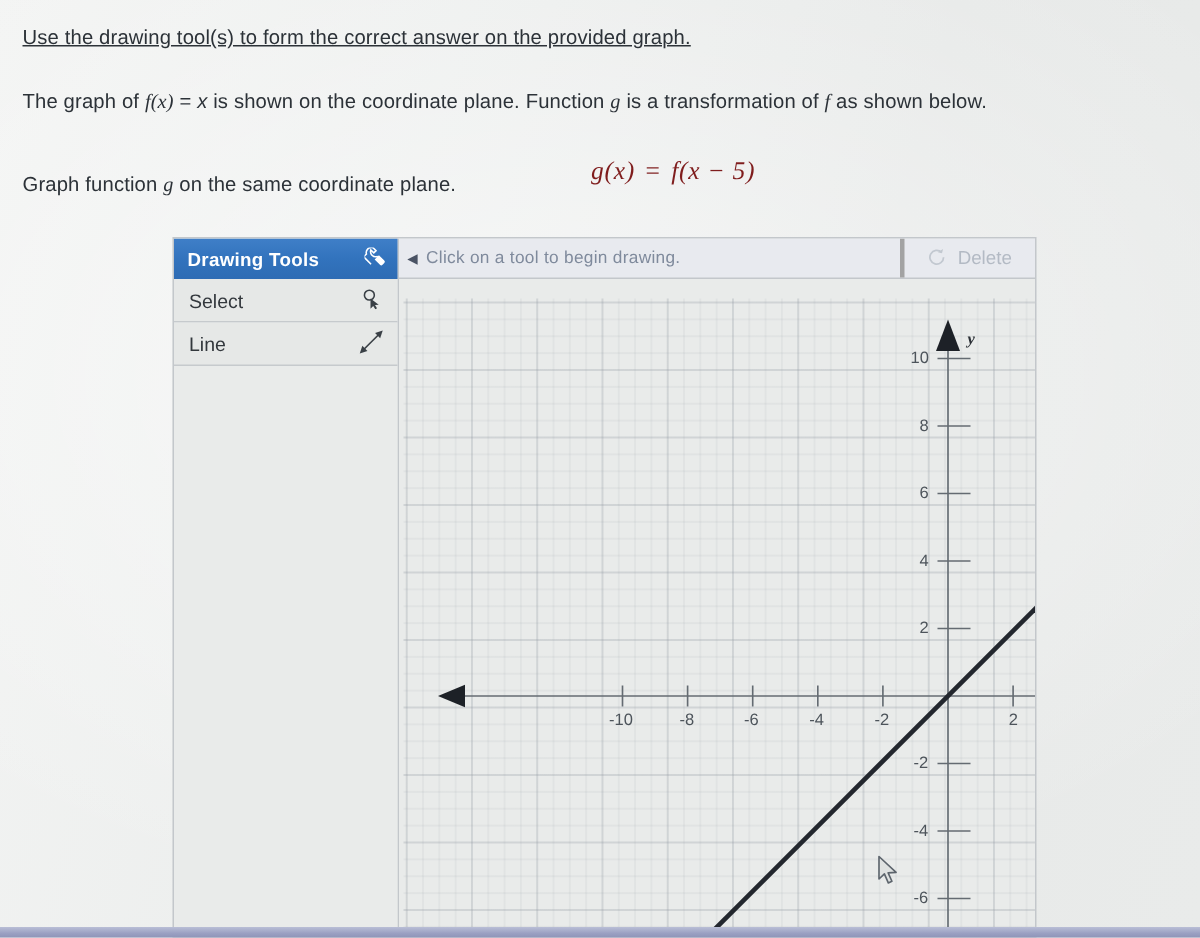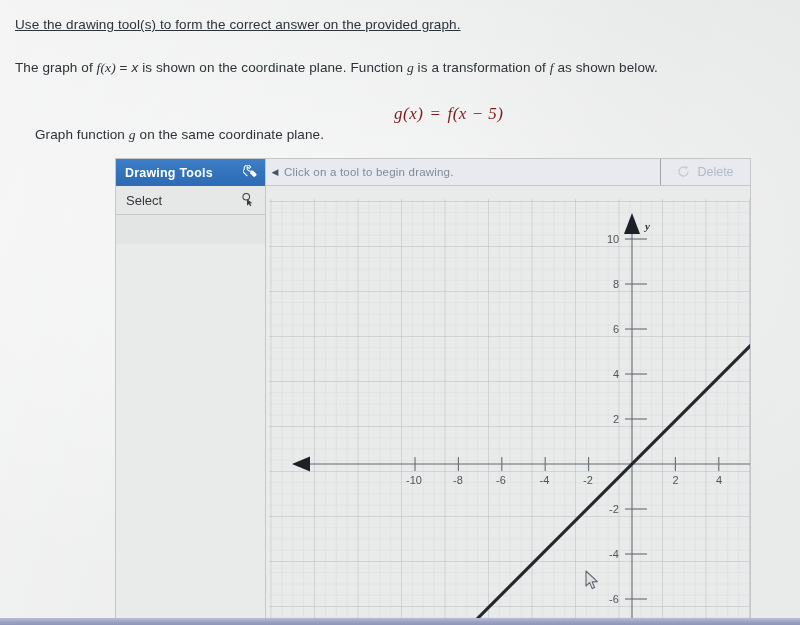--- a/index.html
+++ b/index.html
@@ -48,7 +48,7 @@
   }
   #prompt-line-1 { position: absolute; left: 2px; top: 0px; text-decoration: underline; }
   #prompt-line-2 { position: absolute; left: 2px; top: 43px; }
-  #prompt-line-3 { position: absolute; left: 2px; top: 110px; margin-left: 20px; }
+  #prompt-line-3 { position: absolute; left: 2px; top: 98px; }
 
   .it { font-style: italic; }
   .fn { font-style: italic; font-family: "Liberation Serif", serif; }

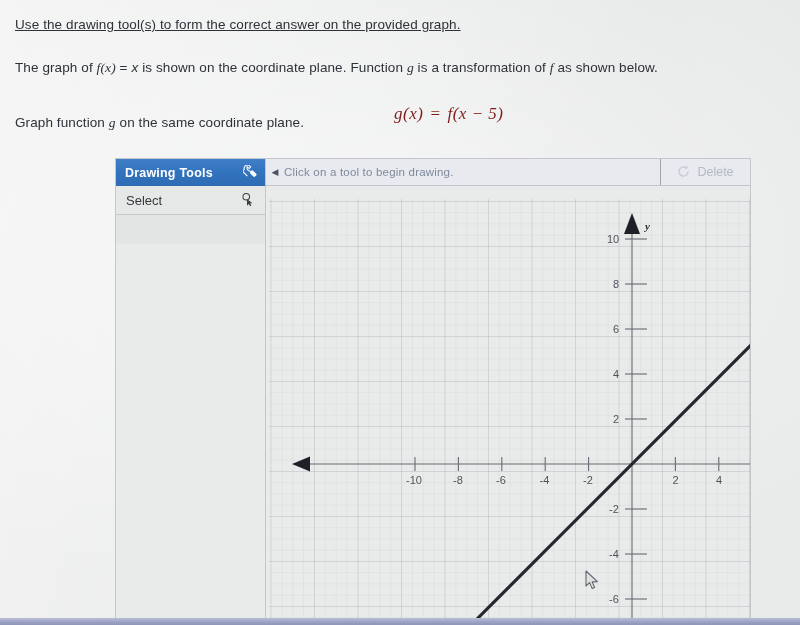--- a/index.html
+++ b/index.html
@@ -71,7 +71,7 @@
     position: absolute;
     left: 115px;
     top: 158px;
-    width: 636px;
+    width: 576px;
     height: 467px;
     border: 1px solid #c3c7cb;
     box-sizing: border-box;

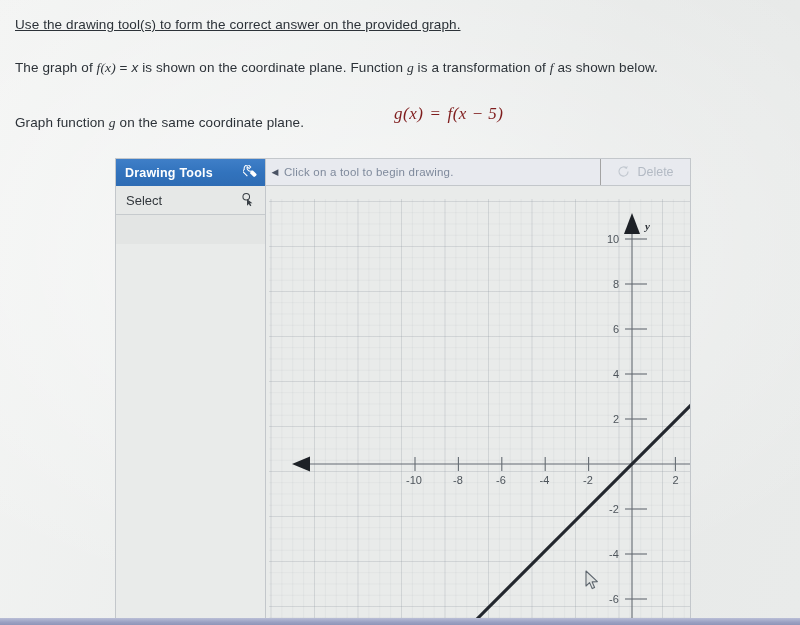--- a/index.html
+++ b/index.html
@@ -172,7 +172,7 @@
   }
   .tb-btn {
     width: 90px;
-    border-left: 1px solid #a3a3a3;
+    border-left: 3px solid #a3a3a3;
     display: flex;
     align-items: center;
     justify-content: center;

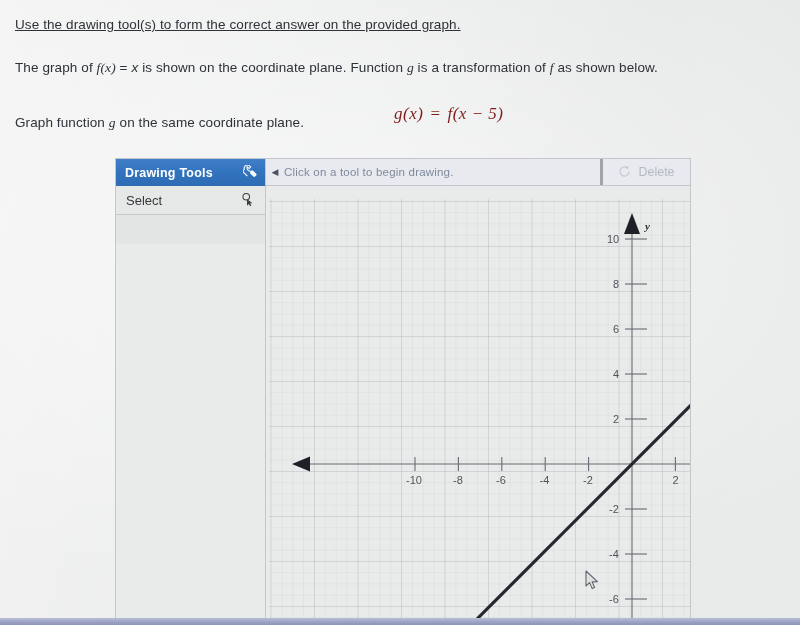--- a/index.html
+++ b/index.html
@@ -290,6 +290,16 @@
       </span>
     </div>
 
+    <div class="tool-row">
+      <span>Line</span>
+      <span class="tool-glyph">
+        <svg width="17" height="17" viewBox="0 0 20 20" aria-hidden="true">
+          <line x1="3.5" y1="16.5" x2="16.5" y2="3.5" stroke="#3a4046" stroke-width="1.3"></line>
+          <path d="M1 19 L7 17 L3 13 Z" fill="#3a4046"></path>
+          <path d="M19 1 L13 3 L17 7 Z" fill="#3a4046"></path>
+        </svg>
+      </span>
+    </div>
 
     <div id="tool-rest"></div>
   </div>

